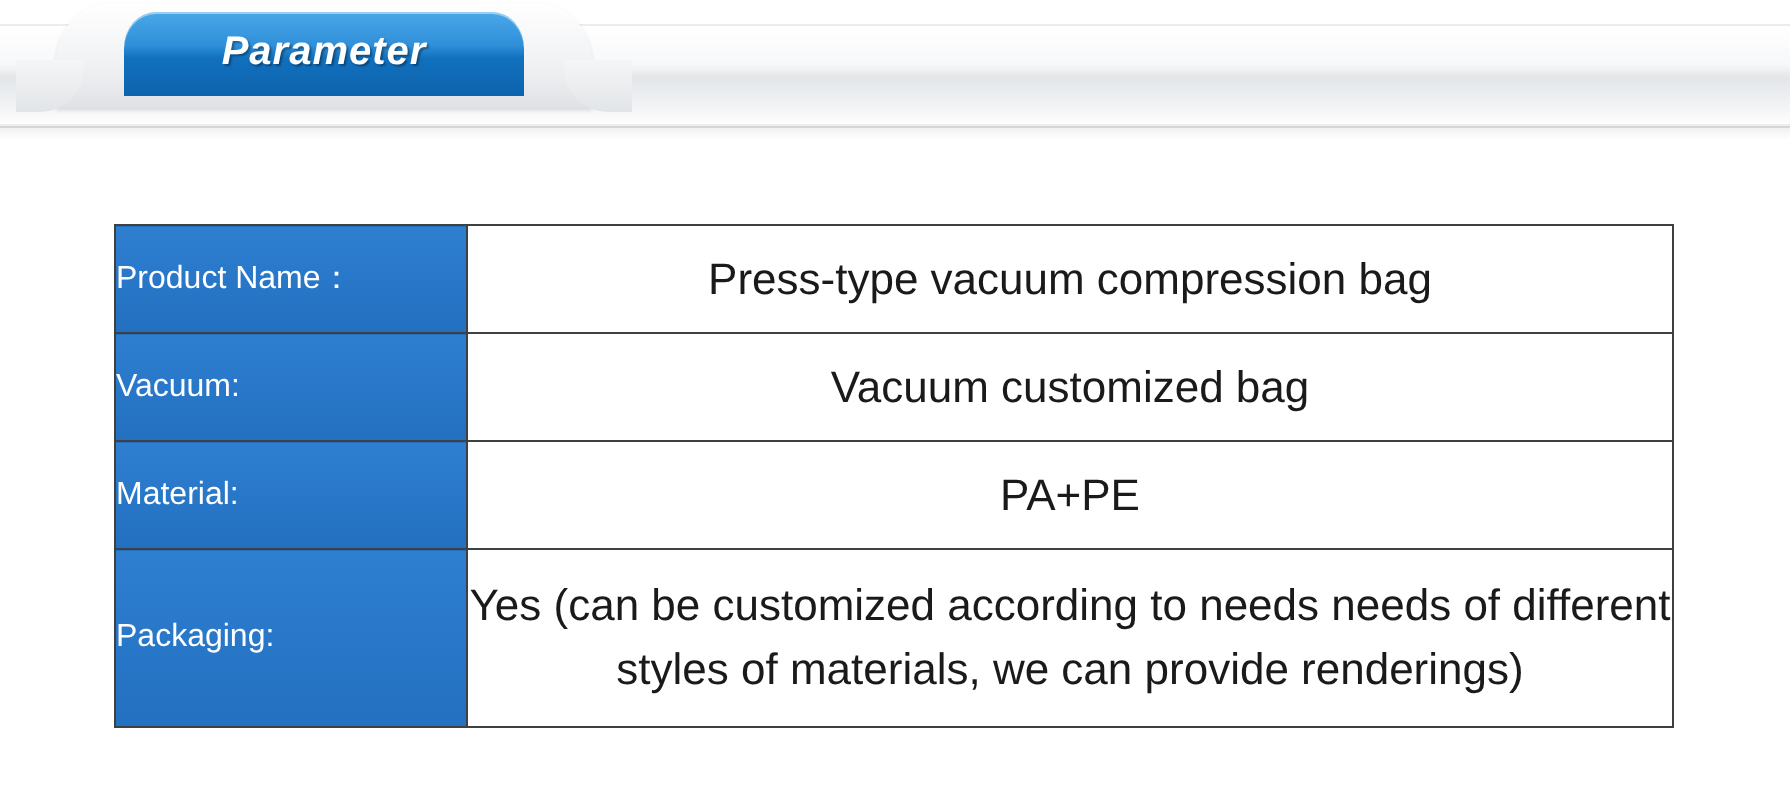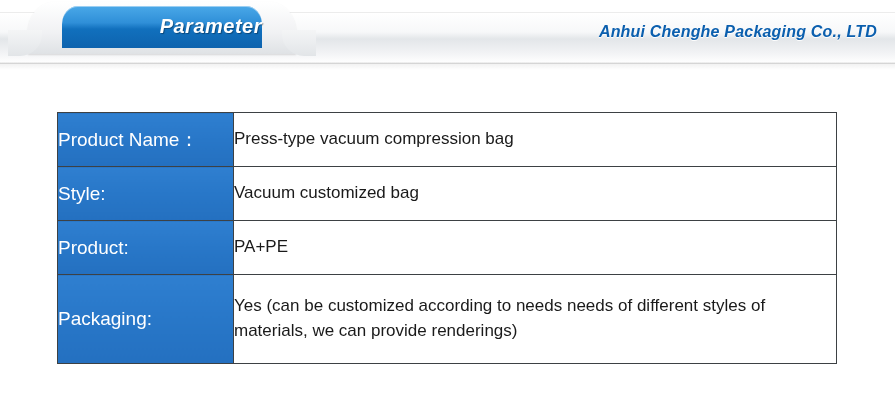--- a/index.html
+++ b/index.html
@@ -95,7 +95,7 @@
     left: 0;
     right: 0;
     top: 9px;
-    text-align: right;
+    text-align: center;
     color: #ffffff;
     font-size: 20px;
     font-weight: bold;

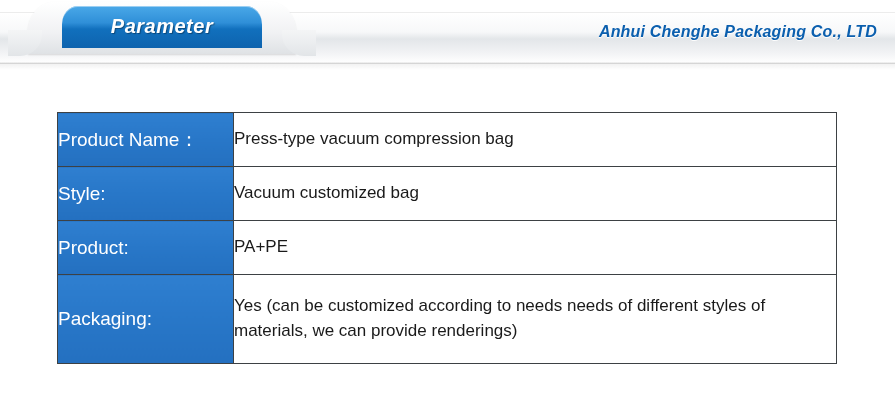--- a/index.html
+++ b/index.html
@@ -168,7 +168,6 @@
       <div class="tab-label">Parameter</div>
     </div>
   </div>
-  <div class="company">Anhui Chenghe Packaging Co., LTD</div>
 </div>
 
 <div class="table-wrap">

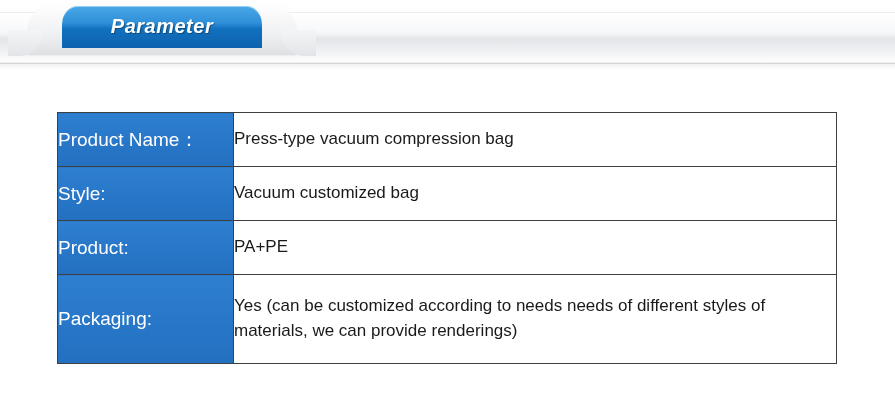--- a/index.html
+++ b/index.html
@@ -140,7 +140,7 @@
     width: 175px;
     background: linear-gradient(to bottom, #2f7fd0 0%, #2877c8 50%, #2470c0 100%);
     color: #ffffff;
-    font-size: 19px;
+    font-size: 16px;
     padding: 0 0 0 12px;
     height: 53px;
     font-family: "Liberation Sans", sans-serif;

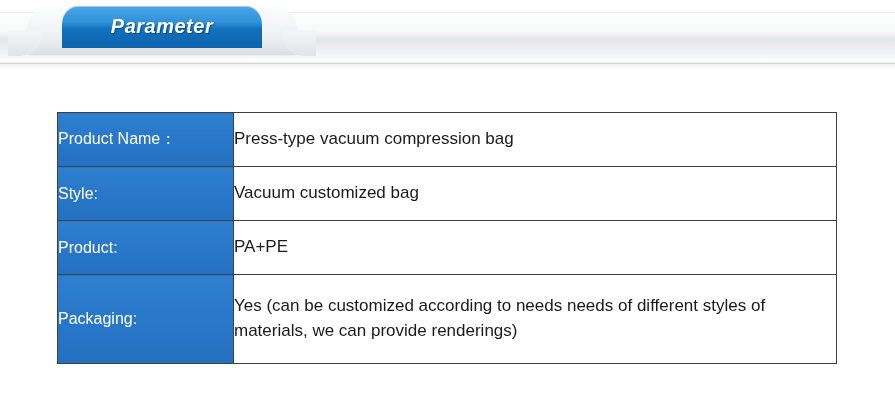--- a/index.html
+++ b/index.html
@@ -147,9 +147,9 @@
     margin-left: 11px;
   }
   td.value {
-    text-align: left;
+    text-align: center;
     color: #1a1a1a;
-    font-size: 17px;
+    font-size: 22px;
     height: 53px;
     padding: 6px 14px;
     line-height: 1.45;

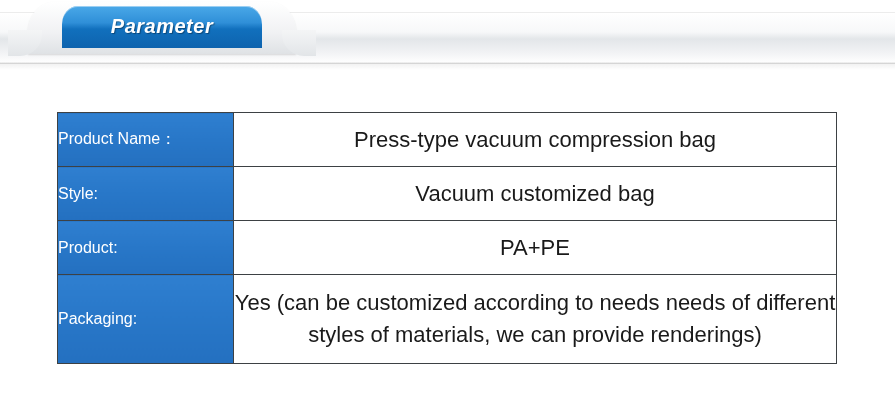--- a/index.html
+++ b/index.html
@@ -178,7 +178,7 @@
         <td class="value">Press-type vacuum compression bag</td>
       </tr>
       <tr>
-        <td class="label">Style:</td>
+        <td class="label">Vacuum:</td>
         <td class="value">Vacuum customized bag</td>
       </tr>
       <tr>

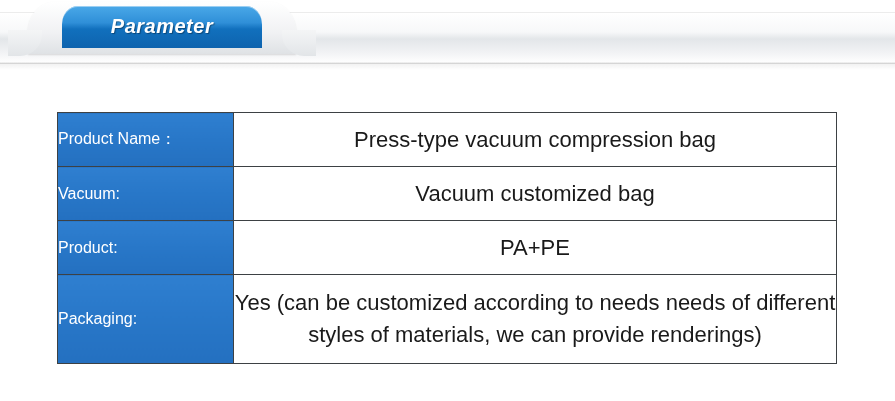--- a/index.html
+++ b/index.html
@@ -182,7 +182,7 @@
         <td class="value">Vacuum customized bag</td>
       </tr>
       <tr>
-        <td class="label">Product:</td>
+        <td class="label">Material:</td>
         <td class="value">PA+PE</td>
       </tr>
       <tr class="tall">

